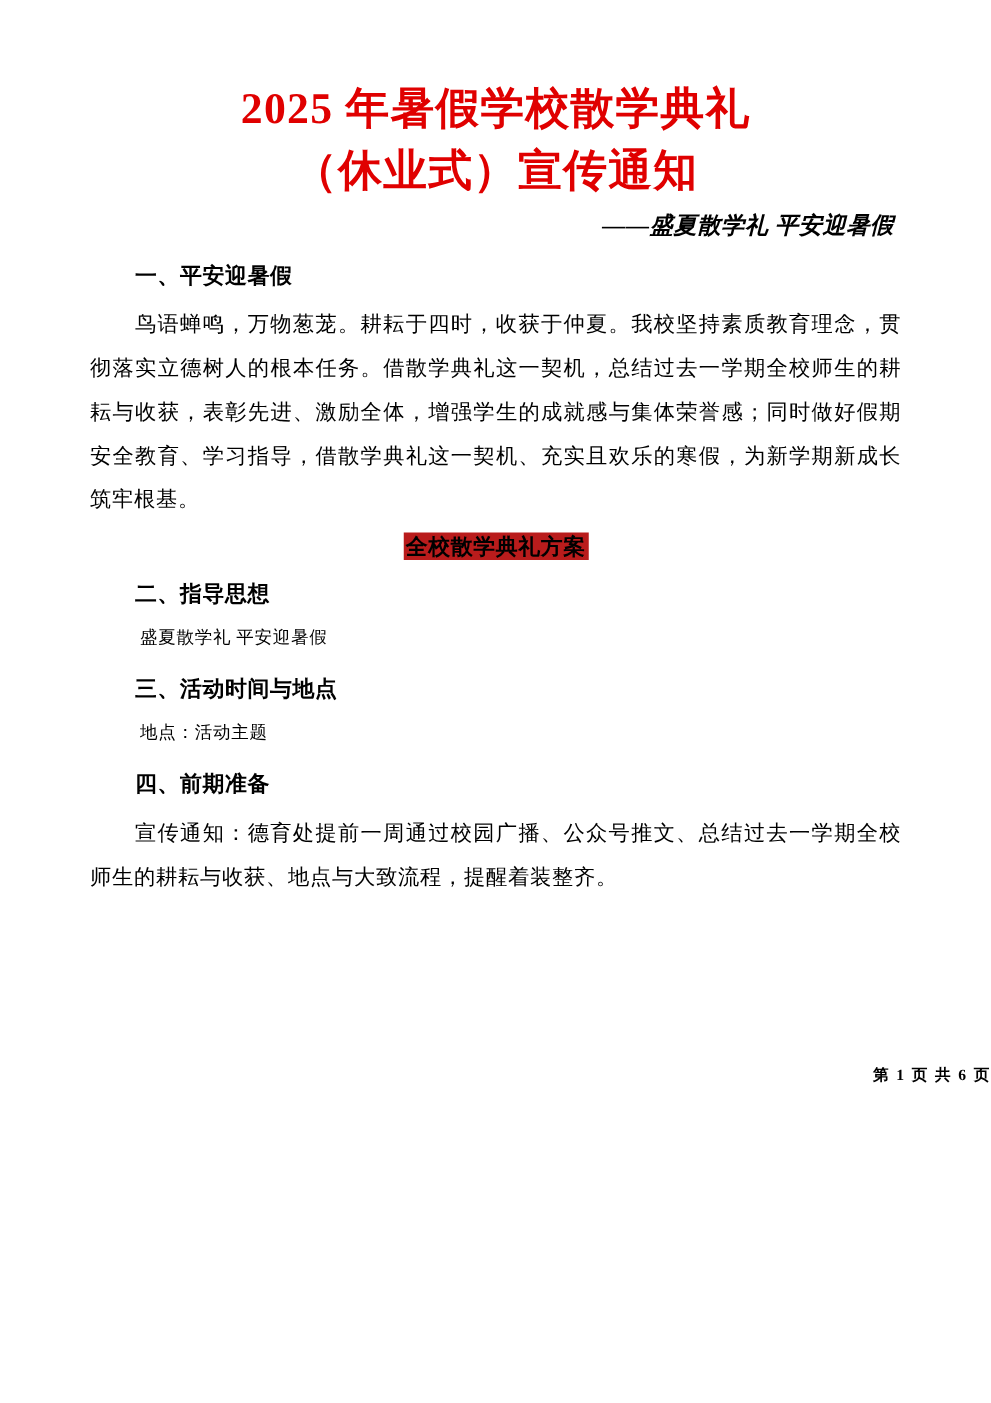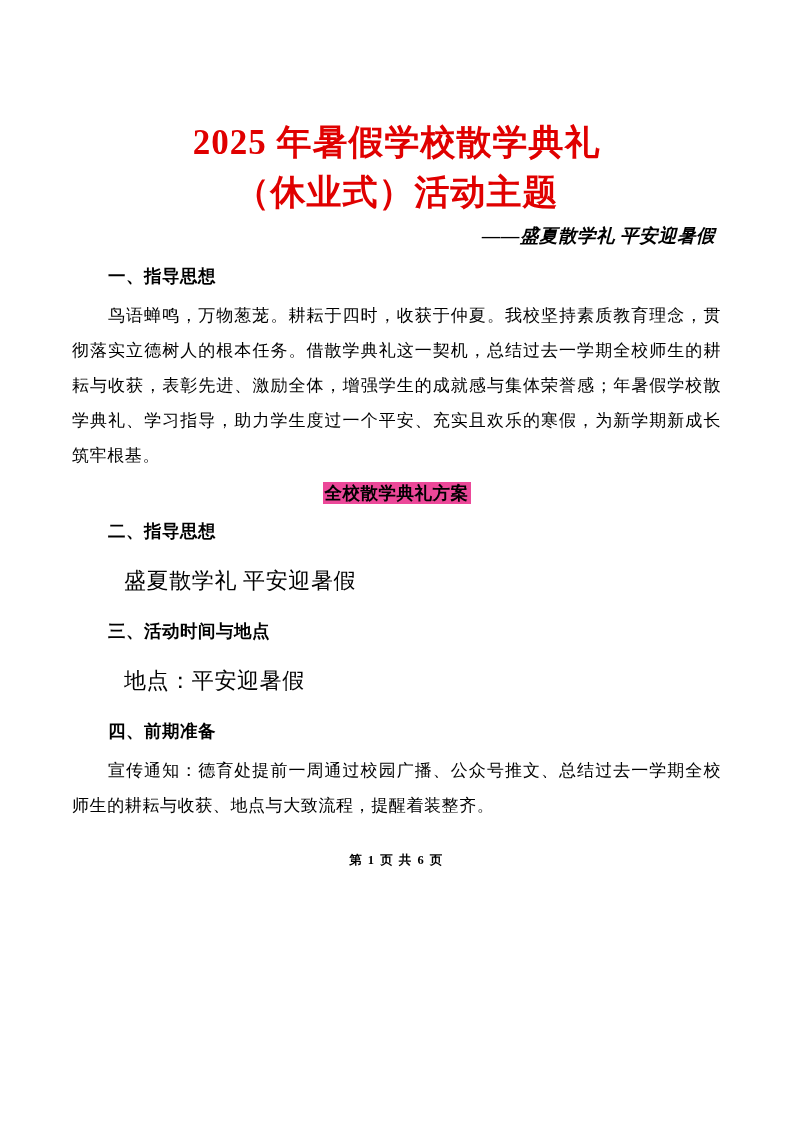--- a/index.html
+++ b/index.html
@@ -19,7 +19,7 @@
     box-sizing: border-box;
     width: 793px;
     height: 911px;
-    padding: 118px 72px 40px 72px;
+    padding: 62px 72px 40px 72px;
     position: relative;
   }
   .doc-title {

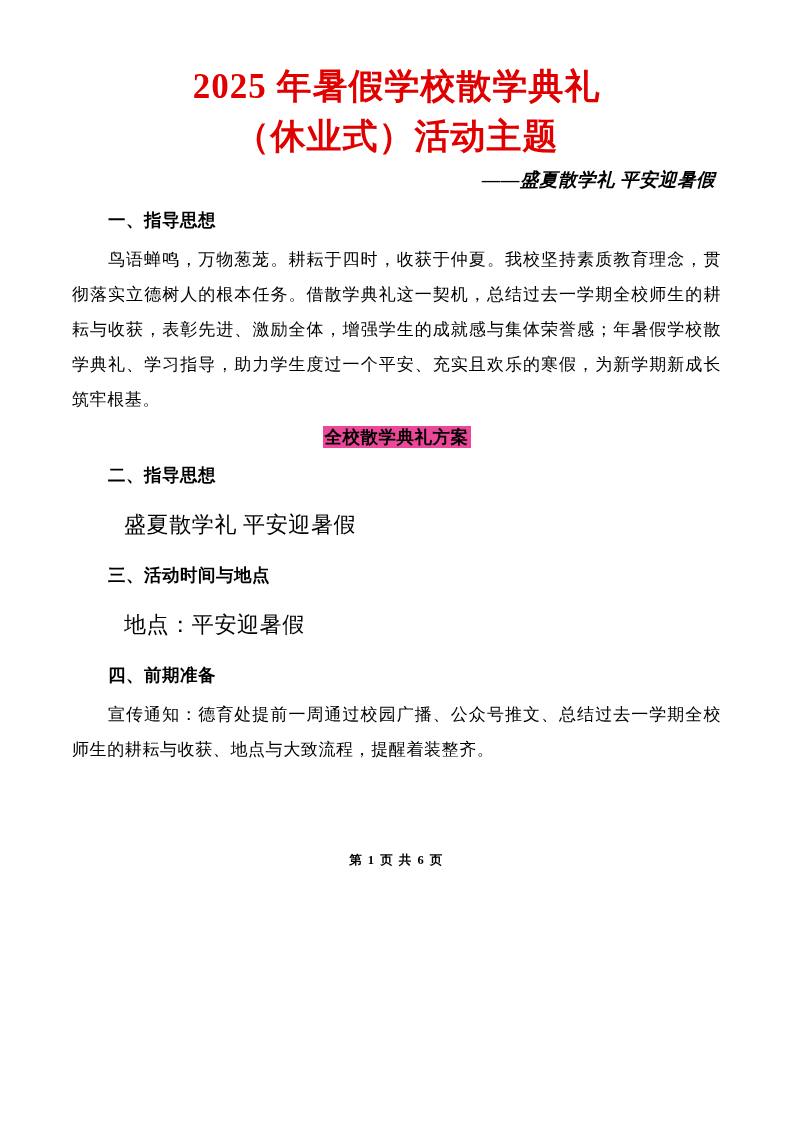--- a/index.html
+++ b/index.html
@@ -94,7 +94,7 @@
 
   <h1 class="doc-title">
     <span class="line">2025 年暑假学校散学典礼</span>
-    <span class="line">（休业式）活动主题</span>
+    <span class="line">（休业式）宣传通知</span>
   </h1>
 
   <div class="subtitle">——盛夏散学礼 平安迎暑假</div>

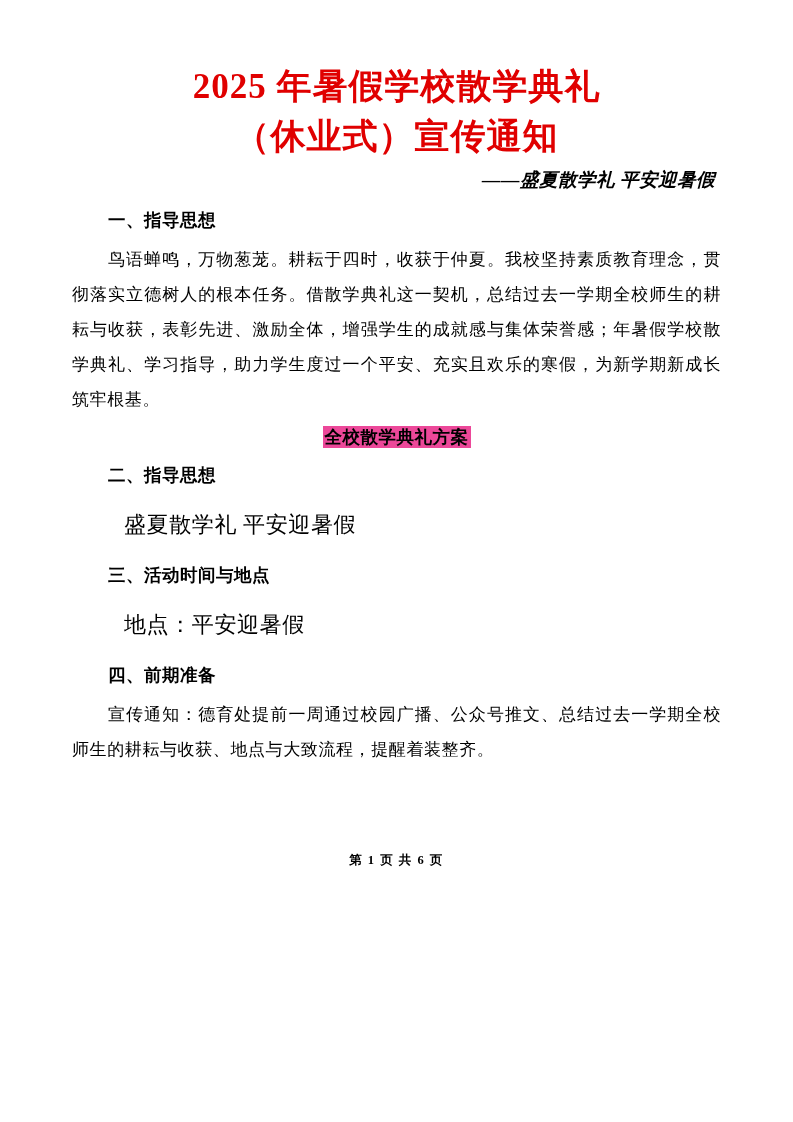--- a/index.html
+++ b/index.html
@@ -99,7 +99,7 @@
 
   <div class="subtitle">——盛夏散学礼 平安迎暑假</div>
 
-  <div class="heading">一、指导思想</div>
+  <div class="heading">一、平安迎暑假</div>
   <p class="body-text">鸟语蝉鸣，万物葱茏。耕耘于四时，收获于仲夏。我校坚持素质教育理念，贯彻落实立德树人的根本任务。借散学典礼这一契机，总结过去一学期全校师生的耕耘与收获，表彰先进、激励全体，增强学生的成就感与集体荣誉感；年暑假学校散学典礼、学习指导，助力学生度过一个平安、充实且欢乐的寒假，为新学期新成长筑牢根基。</p>
 
   <div class="highlight-row">

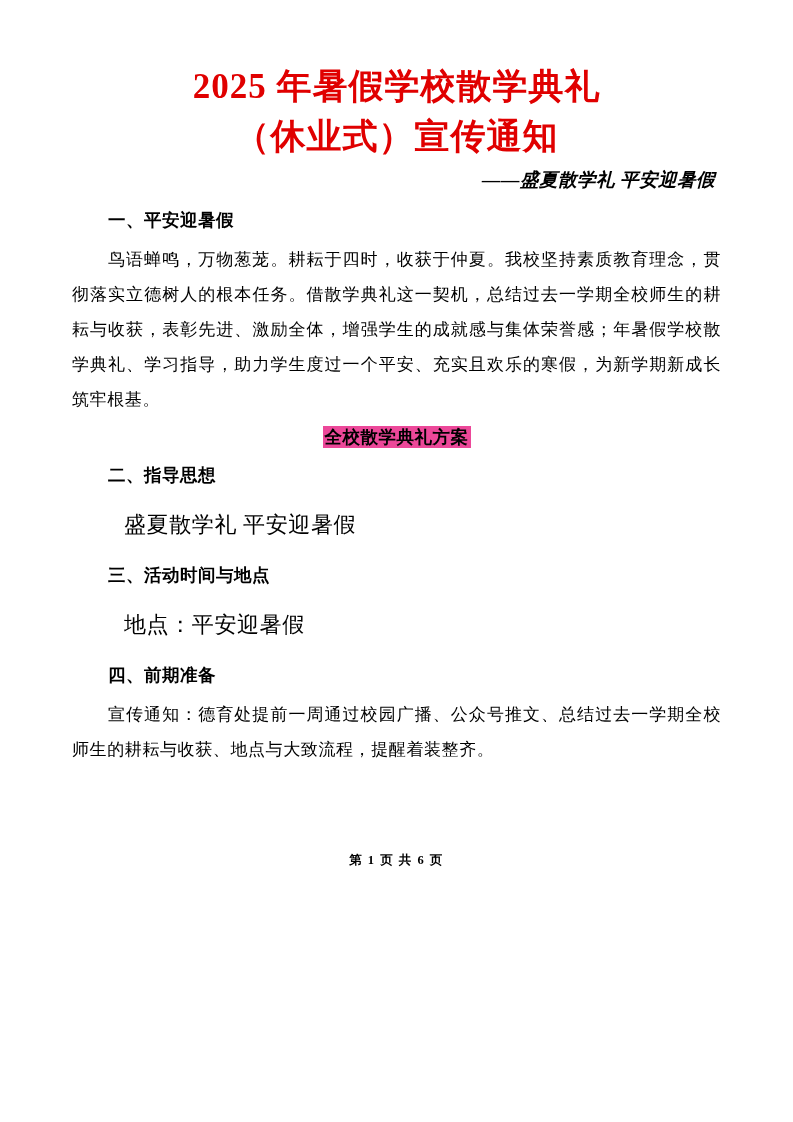--- a/index.html
+++ b/index.html
@@ -100,7 +100,7 @@
   <div class="subtitle">——盛夏散学礼 平安迎暑假</div>
 
   <div class="heading">一、平安迎暑假</div>
-  <p class="body-text">鸟语蝉鸣，万物葱茏。耕耘于四时，收获于仲夏。我校坚持素质教育理念，贯彻落实立德树人的根本任务。借散学典礼这一契机，总结过去一学期全校师生的耕耘与收获，表彰先进、激励全体，增强学生的成就感与集体荣誉感；年暑假学校散学典礼、学习指导，助力学生度过一个平安、充实且欢乐的寒假，为新学期新成长筑牢根基。</p>
+  <p class="body-text">鸟语蝉鸣，万物葱茏。耕耘于四时，收获于仲夏。我校坚持素质教育理念，贯彻落实立德树人的根本任务。借散学典礼这一契机，总结过去一学期全校师生的耕耘与收获，表彰先进、激励全体，增强学生的成就感与集体荣誉感；同时做好假期安全教育、学习指导，借散学典礼这一契机、充实且欢乐的寒假，为新学期新成长筑牢根基。</p>
 
   <div class="highlight-row">
     <span class="highlight">全校散学典礼方案</span>

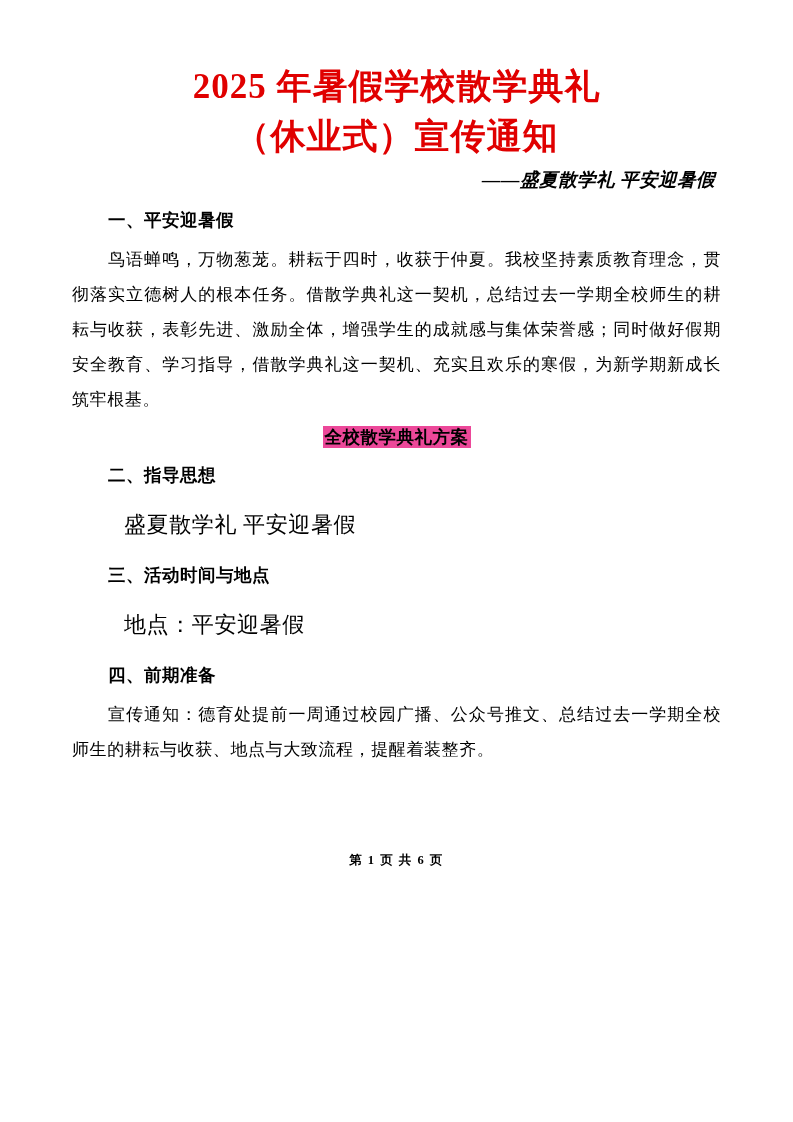--- a/index.html
+++ b/index.html
@@ -70,7 +70,7 @@
     margin: 8px 0 10px 0;
   }
   .highlight {
-    background: #ec4899;
+    background: #b91c1c;
     font-weight: bold;
     font-size: 17.5px;
     letter-spacing: 0.5px;

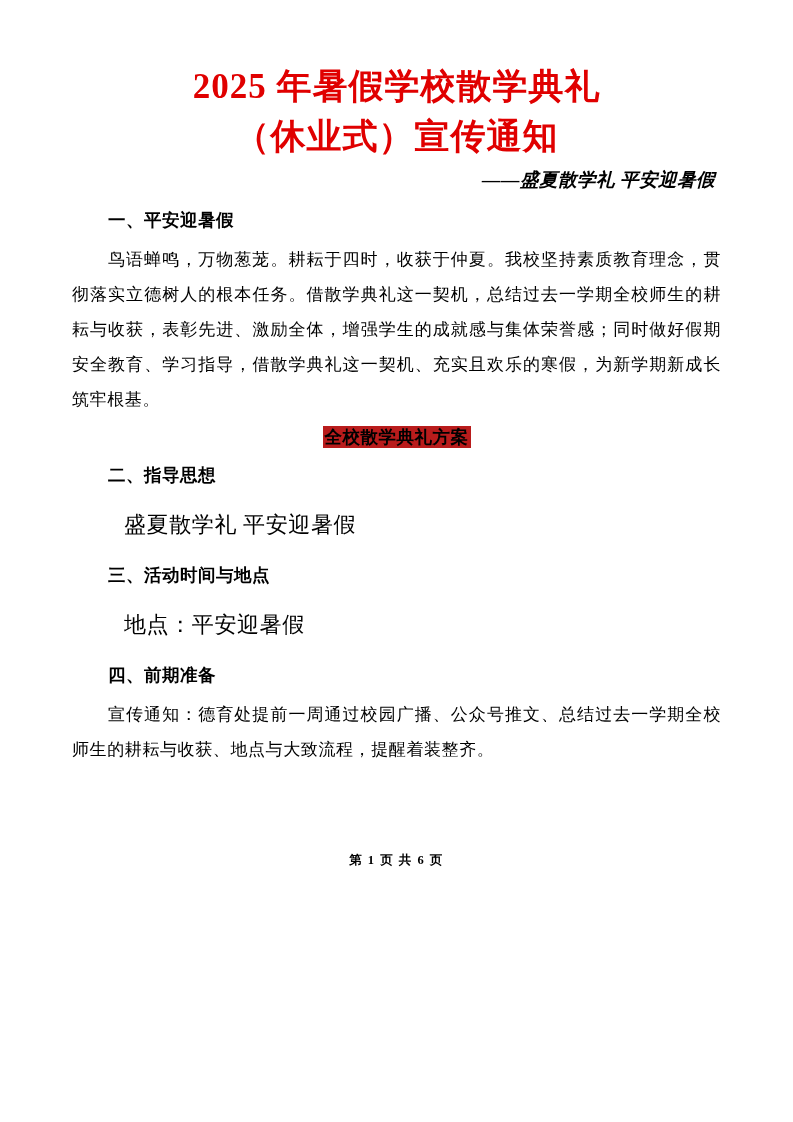--- a/index.html
+++ b/index.html
@@ -59,10 +59,10 @@
     letter-spacing: 0.6px;
   }
   p.plain {
-    font-size: 22px;
+    font-size: 14px;
     line-height: 2.0;
     text-indent: 36px;
-    margin: 16px;
+    margin: 4px;
     letter-spacing: 0.6px;
   }
   .highlight-row {

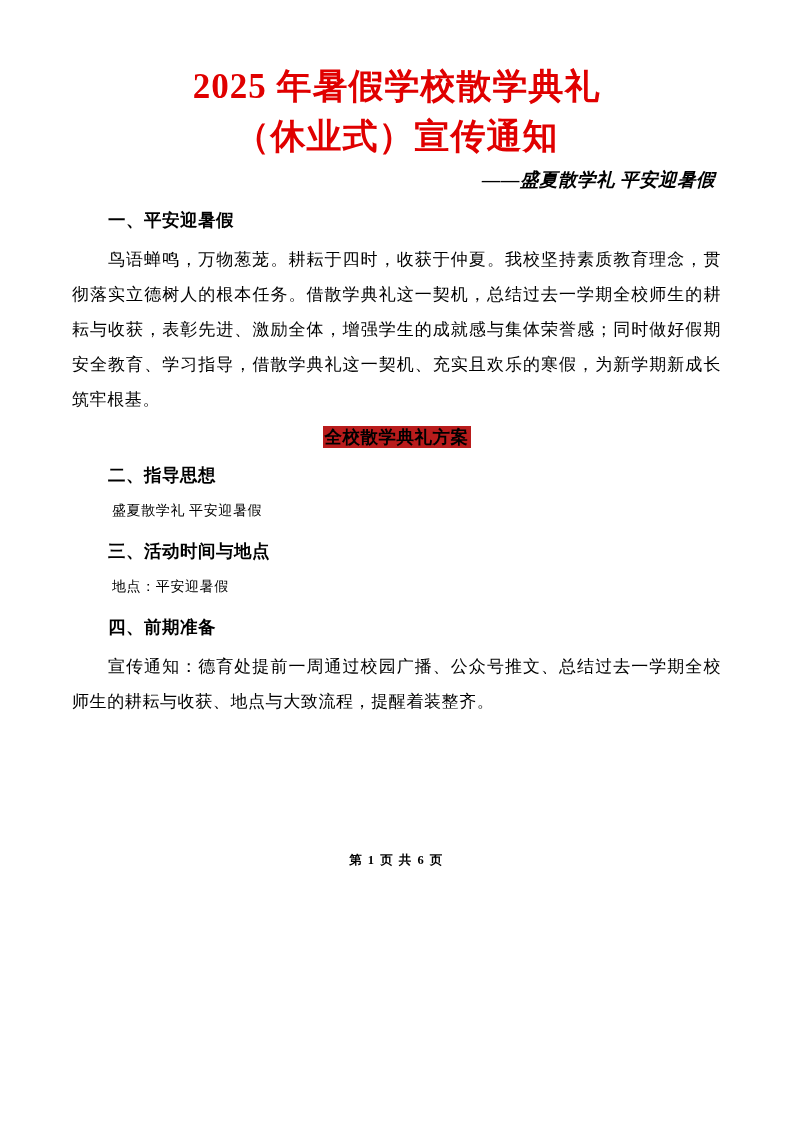--- a/index.html
+++ b/index.html
@@ -110,7 +110,7 @@
   <p class="plain">盛夏散学礼 平安迎暑假</p>
 
   <div class="heading">三、活动时间与地点</div>
-  <p class="plain">地点：平安迎暑假</p>
+  <p class="plain">地点：活动主题</p>
 
   <div class="heading">四、前期准备</div>
   <p class="body-text">宣传通知：德育处提前一周通过校园广播、公众号推文、总结过去一学期全校师生的耕耘与收获、地点与大致流程，提醒着装整齐。</p>

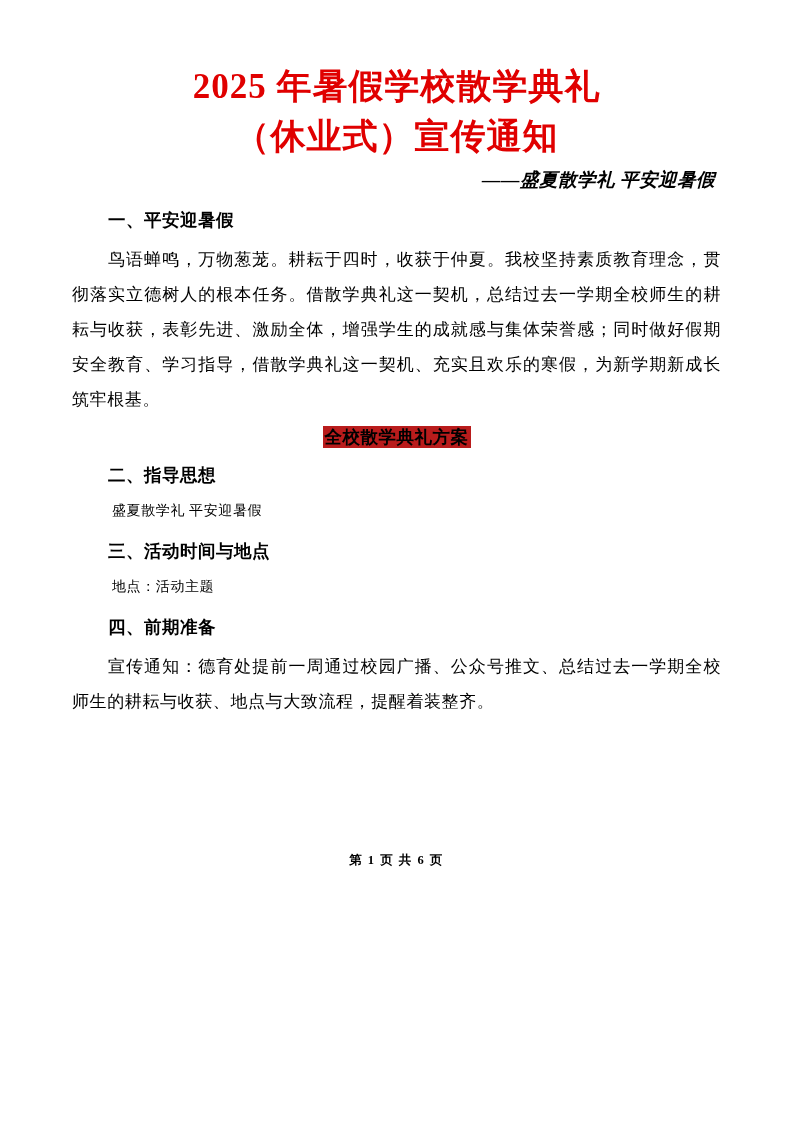--- a/index.html
+++ b/index.html
@@ -81,7 +81,7 @@
     left: 0;
     right: 0;
     bottom: 42px;
-    text-align: center;
+    text-align: right;
     font-size: 12.5px;
     letter-spacing: 1.5px;
     font-weight: bold;

